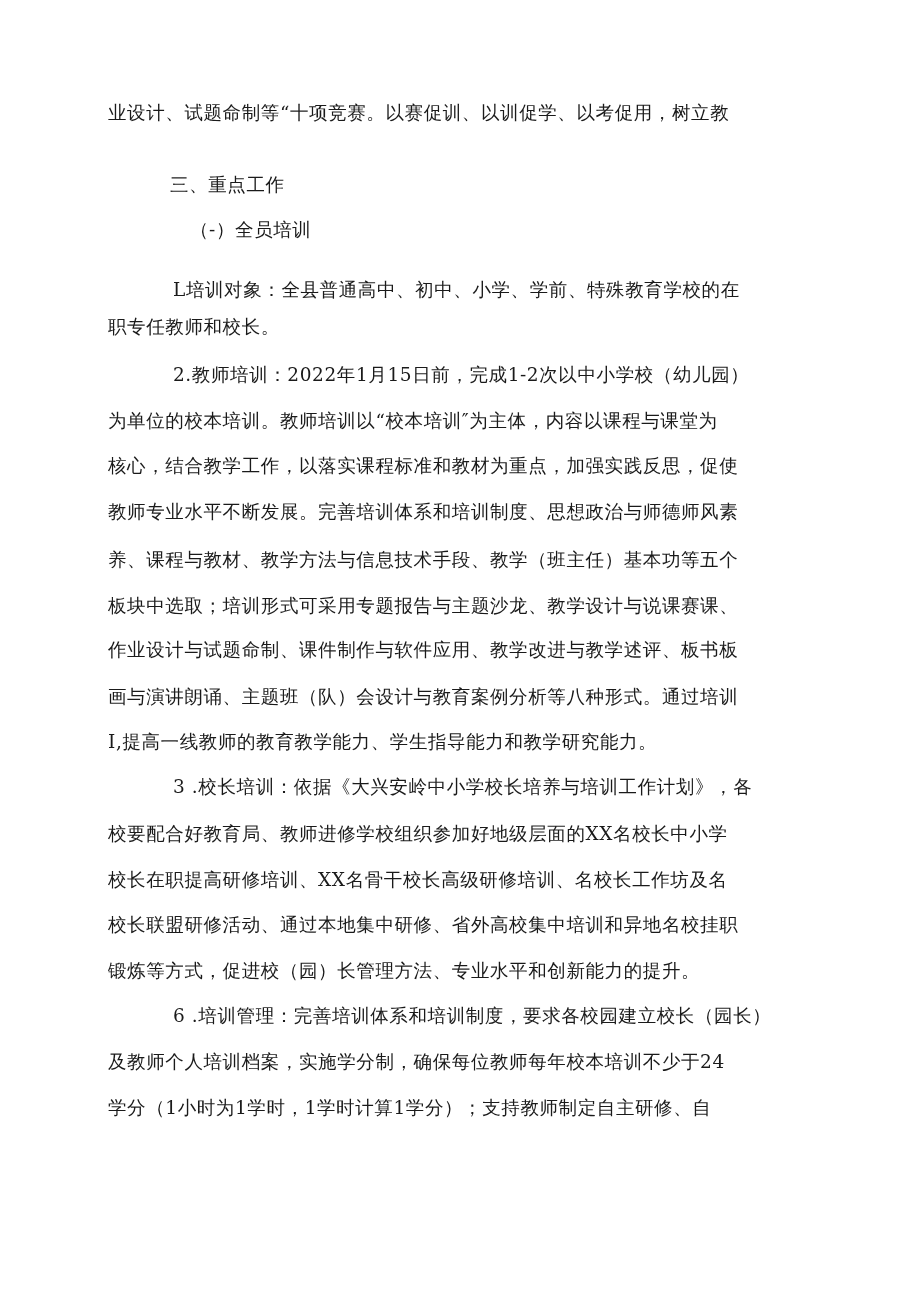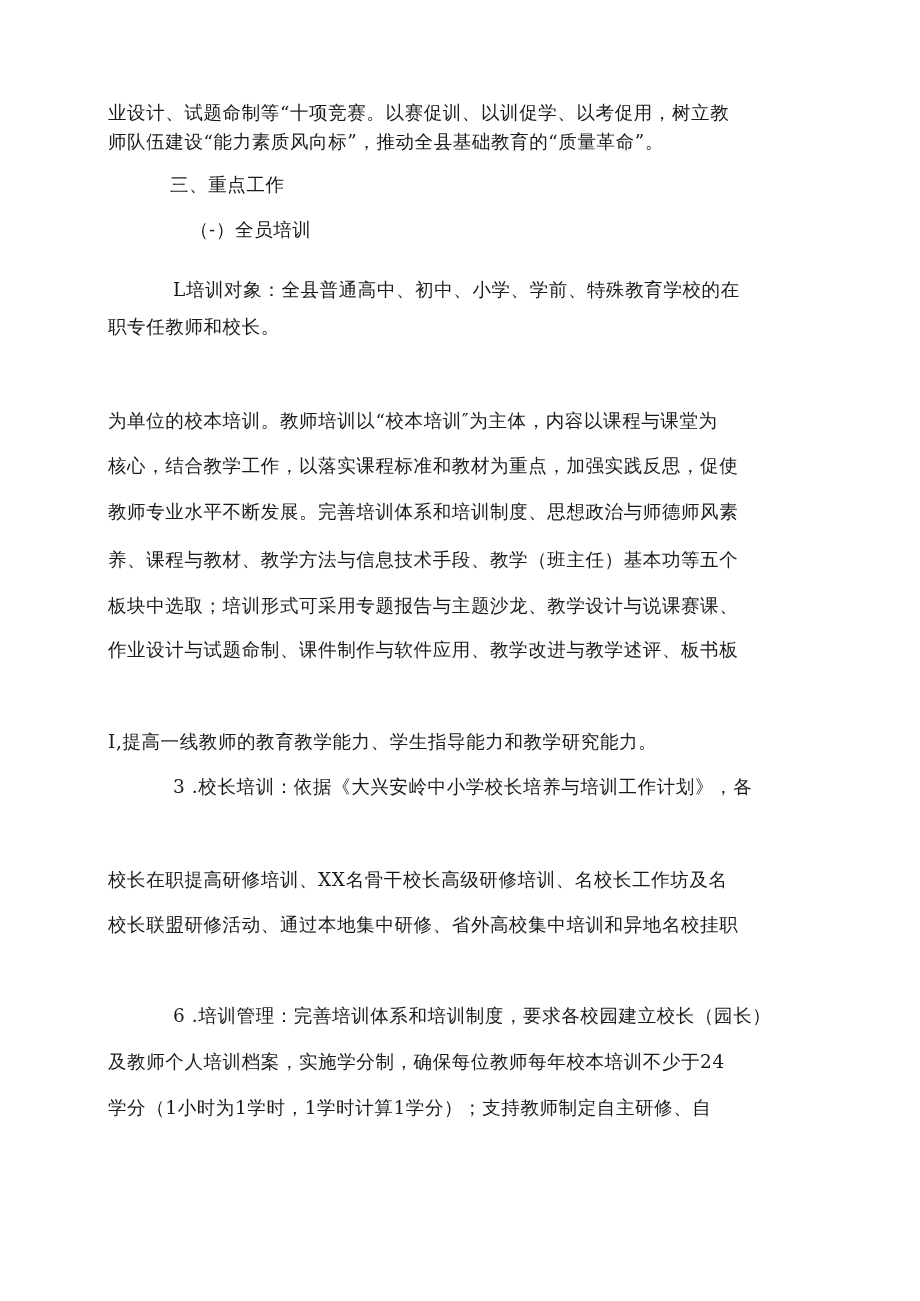--- a/index.html
+++ b/index.html
@@ -14,7 +14,6 @@
 
 <div class="page">
   <div class="line" style="top:101px;left:108px">业设计、试题命制等“十项竞赛。以赛促训、以训促学、以考促用，树立教</div>
-  <div class="line" style="top:130px;left:108px">师队伍建设“能力素质风向标”，推动全县基础教育的“质量革命”。</div>
   <div class="line" style="top:173px;left:170px">三、重点工作</div>
   <div class="line" style="top:218px;left:190px">（-）全员培训</div>
   <div class="line" style="top:278px;left:173px">L培训对象：全县普通高中、初中、小学、学前、特殊教育学校的在</div>

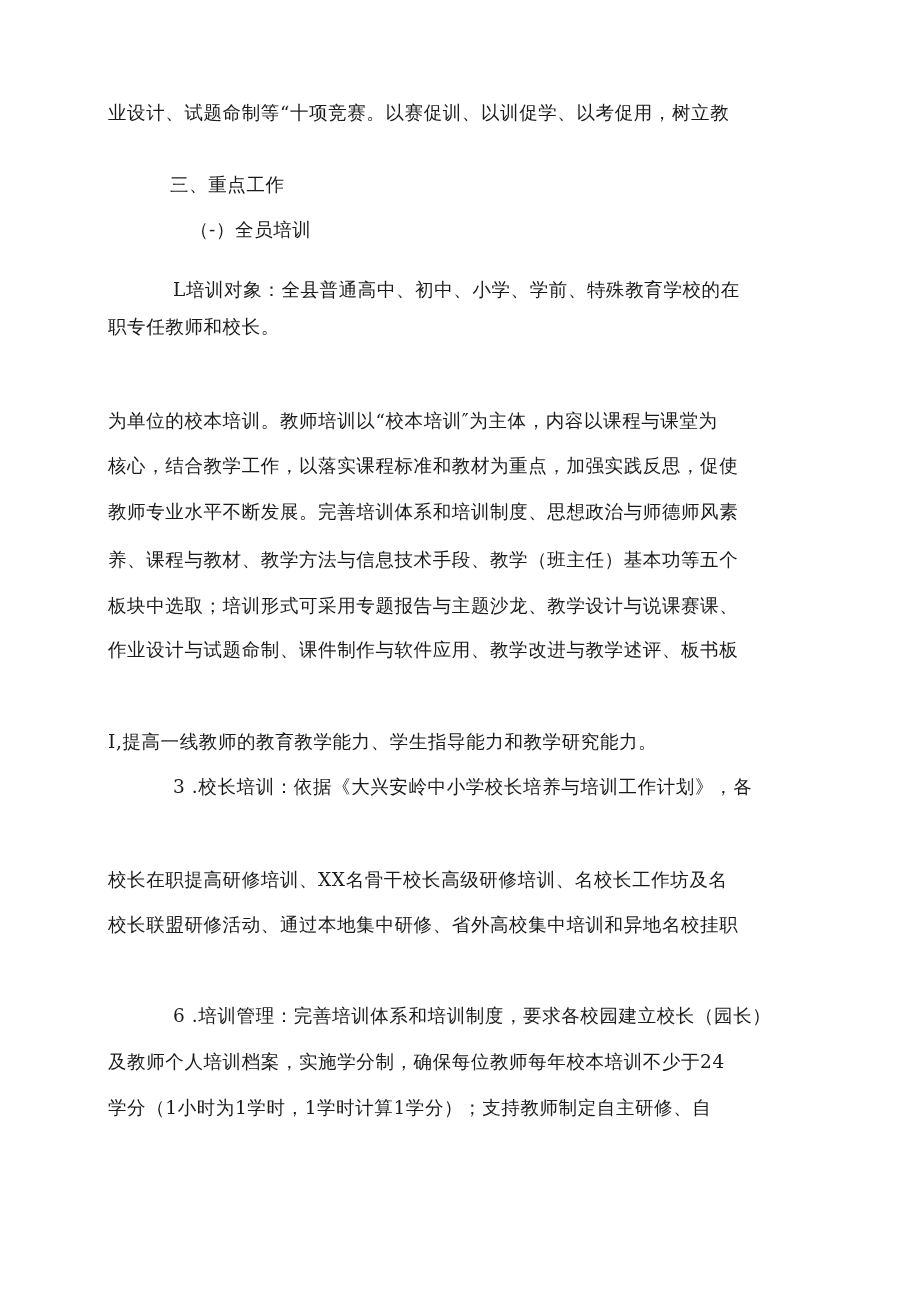--- a/index.html
+++ b/index.html
@@ -18,6 +18,7 @@
   <div class="line" style="top:218px;left:190px">（-）全员培训</div>
   <div class="line" style="top:278px;left:173px">L培训对象：全县普通高中、初中、小学、学前、特殊教育学校的在</div>
   <div class="line" style="top:315px;left:108px">职专任教师和校长。</div>
+  <div class="line" style="top:363px;left:173px">2.教师培训：2022年1月15日前，完成1-2次以中小学校（幼儿园）</div>
   <div class="line" style="top:409px;left:108px">为单位的校本培训。教师培训以“校本培训″为主体，内容以课程与课堂为</div>
   <div class="line" style="top:454px;left:108px">核心，结合教学工作，以落实课程标准和教材为重点，加强实践反思，促使</div>
   <div class="line" style="top:500px;left:108px">教师专业水平不断发展。完善培训体系和培训制度、思想政治与师德师风素</div>

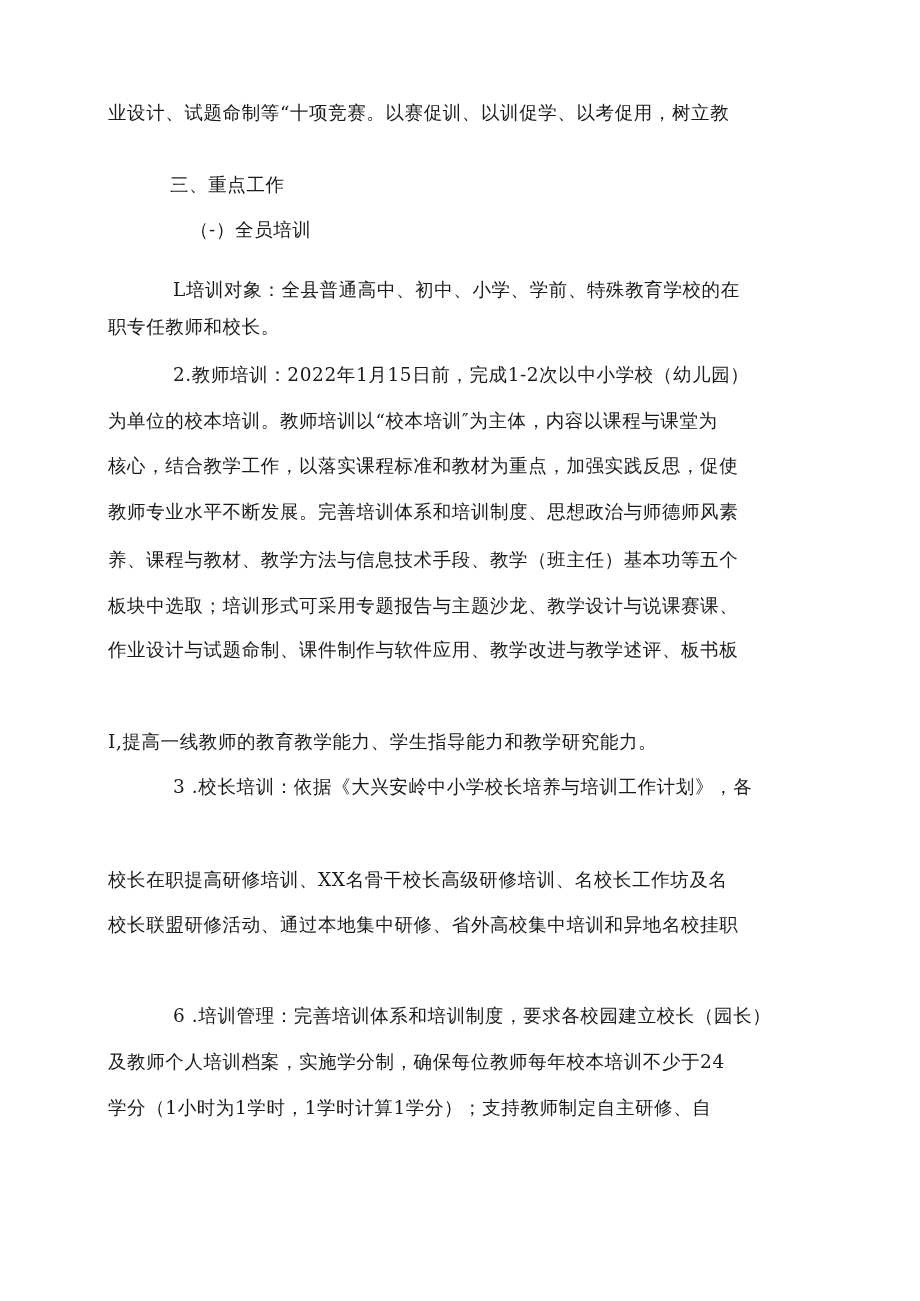--- a/index.html
+++ b/index.html
@@ -25,6 +25,7 @@
   <div class="line" style="top:594px;left:108px">板块中选取；培训形式可采用专题报告与主题沙龙、教学设计与说课赛课、</div>
   <div class="line" style="top:548px;left:108px">养、课程与教材、教学方法与信息技术手段、教学（班主任）基本功等五个</div>
   <div class="line" style="top:638px;left:108px">作业设计与试题命制、课件制作与软件应用、教学改进与教学述评、板书板</div>
+  <div class="line" style="top:685px;left:108px">画与演讲朗诵、主题班（队）会设计与教育案例分析等八种形式。通过培训</div>
   <div class="line" style="top:730px;left:108px">I,提高一线教师的教育教学能力、学生指导能力和教学研究能力。</div>
   <div class="line" style="top:775px;left:173px">3 .校长培训：依据《大兴安岭中小学校长培养与培训工作计划》，各</div>
   <div class="line" style="top:913px;left:108px">校长联盟研修活动、通过本地集中研修、省外高校集中培训和异地名校挂职</div>

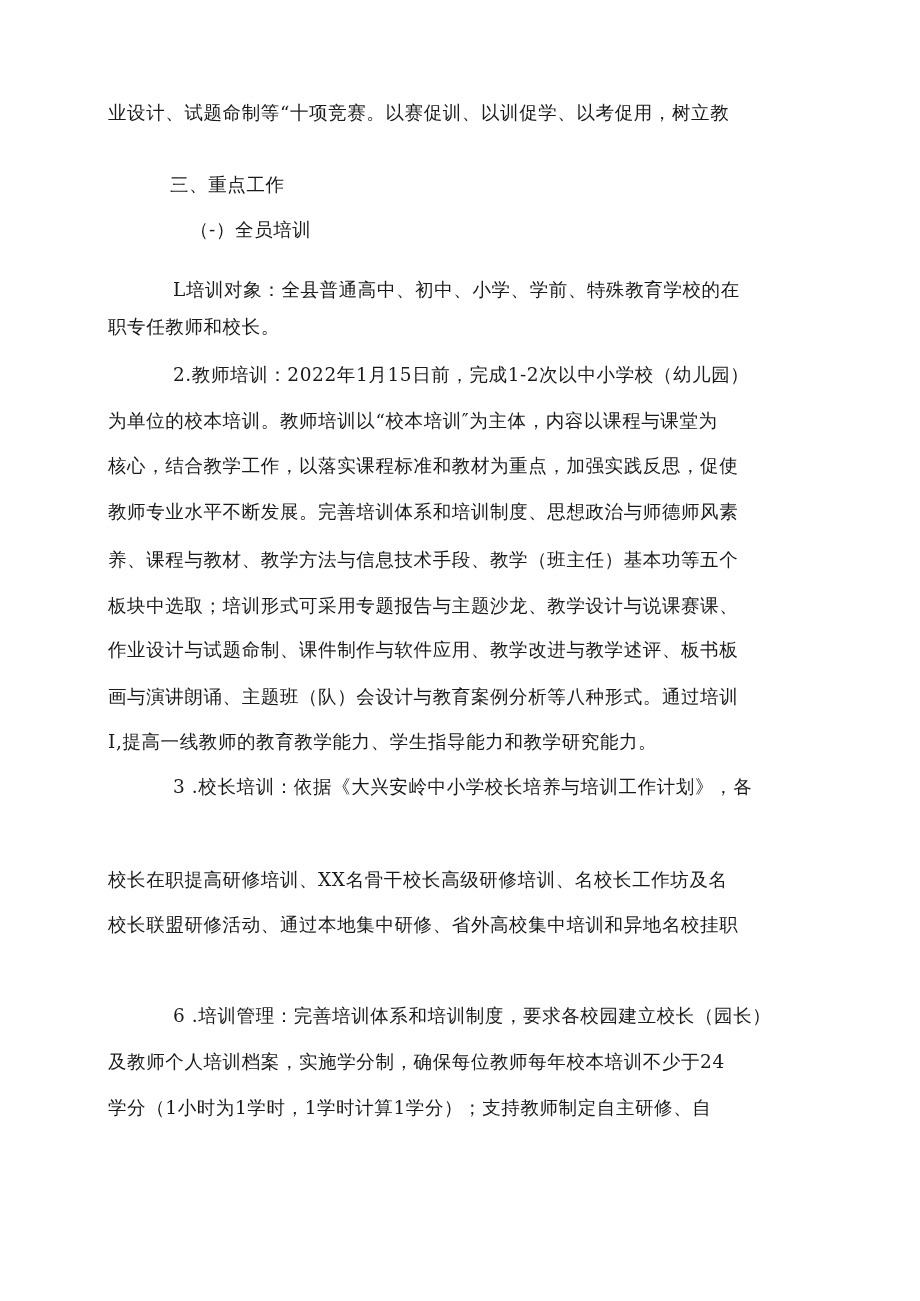--- a/index.html
+++ b/index.html
@@ -28,6 +28,7 @@
   <div class="line" style="top:685px;left:108px">画与演讲朗诵、主题班（队）会设计与教育案例分析等八种形式。通过培训</div>
   <div class="line" style="top:730px;left:108px">I,提高一线教师的教育教学能力、学生指导能力和教学研究能力。</div>
   <div class="line" style="top:775px;left:173px">3 .校长培训：依据《大兴安岭中小学校长培养与培训工作计划》，各</div>
+  <div class="line" style="top:822px;left:108px">校要配合好教育局、教师进修学校组织参加好地级层面的XX名校长中小学</div>
   <div class="line" style="top:913px;left:108px">校长联盟研修活动、通过本地集中研修、省外高校集中培训和异地名校挂职</div>
   <div class="line" style="top:868px;left:108px">校长在职提高研修培训、XX名骨干校长高级研修培训、名校长工作坊及名</div>
   <div class="line" style="top:1004px;left:173px">6 .培训管理：完善培训体系和培训制度，要求各校园建立校长（园长）</div>

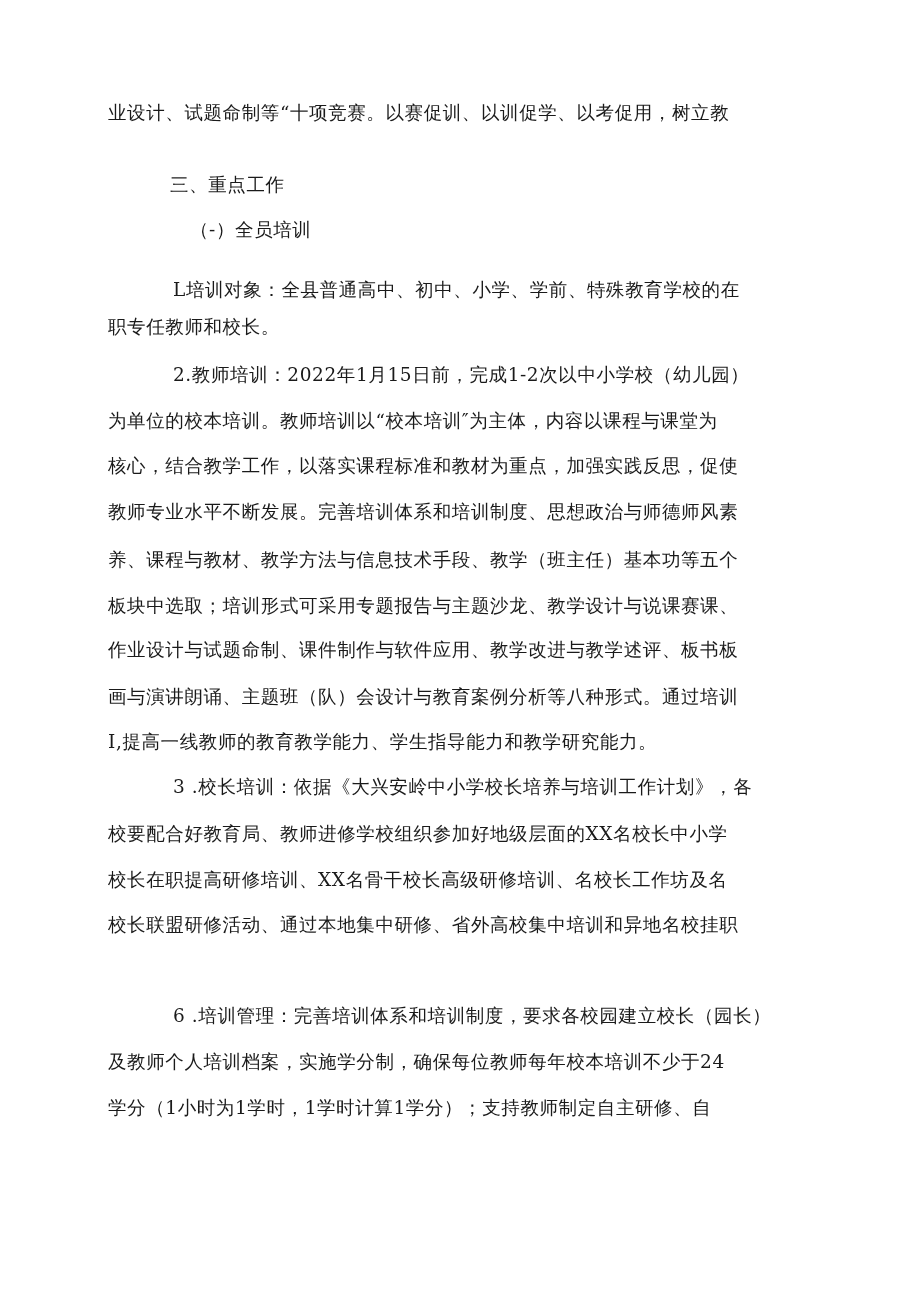--- a/index.html
+++ b/index.html
@@ -31,6 +31,7 @@
   <div class="line" style="top:822px;left:108px">校要配合好教育局、教师进修学校组织参加好地级层面的XX名校长中小学</div>
   <div class="line" style="top:913px;left:108px">校长联盟研修活动、通过本地集中研修、省外高校集中培训和异地名校挂职</div>
   <div class="line" style="top:868px;left:108px">校长在职提高研修培训、XX名骨干校长高级研修培训、名校长工作坊及名</div>
+  <div class="line" style="top:959px;left:108px">锻炼等方式，促进校（园）长管理方法、专业水平和创新能力的提升。</div>
   <div class="line" style="top:1004px;left:173px">6 .培训管理：完善培训体系和培训制度，要求各校园建立校长（园长）</div>
   <div class="line" style="top:1050px;left:108px">及教师个人培训档案，实施学分制，确保每位教师每年校本培训不少于24</div>
   <div class="line" style="top:1096px;left:108px">学分（1小时为1学时，1学时计算1学分）；支持教师制定自主研修、自</div>

